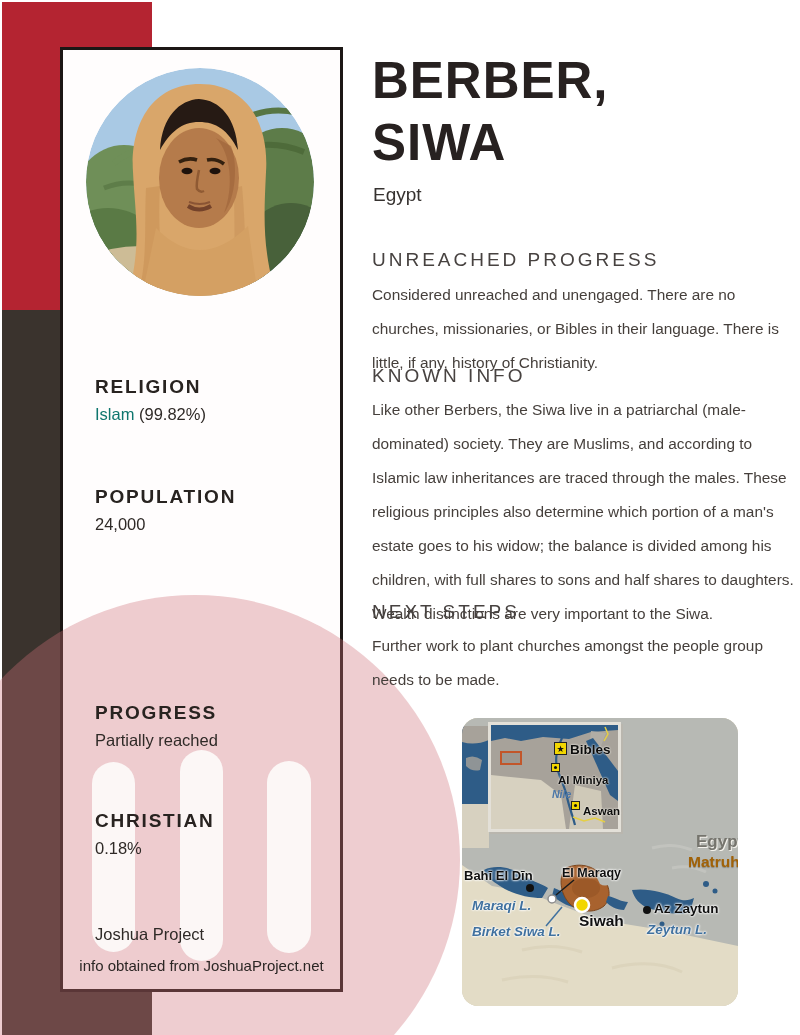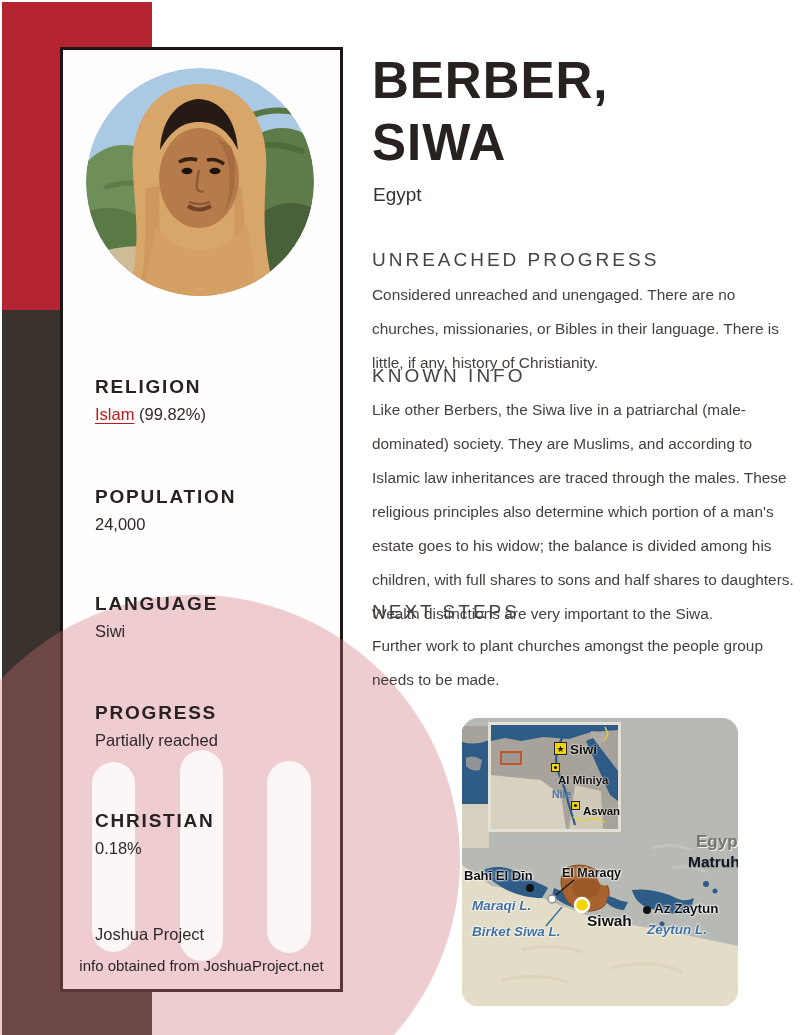--- a/index.html
+++ b/index.html
@@ -24,7 +24,7 @@
   .sec-christian  { top:774px; } .sec-sponsor    { top:882px; }
   .card-label { font-size:19px; font-weight:bold; letter-spacing:1.8px; color:#282320; }
   .card-value { margin-top:7px; font-size:16.5px; color:#2f2a27; }
-  .islam-link { text-decoration:underline; text-underline-offset:3px; color:#b91c1c; }
+  .islam-link { text-underline-offset:3px; color:#0f766e; }
   .card-footer { left:63px; top:957px; width:277px; text-align:center; font-size:15px; color:#2b2624; }
 
   .pillar { background:#fcf7f6; border-radius:22px; }

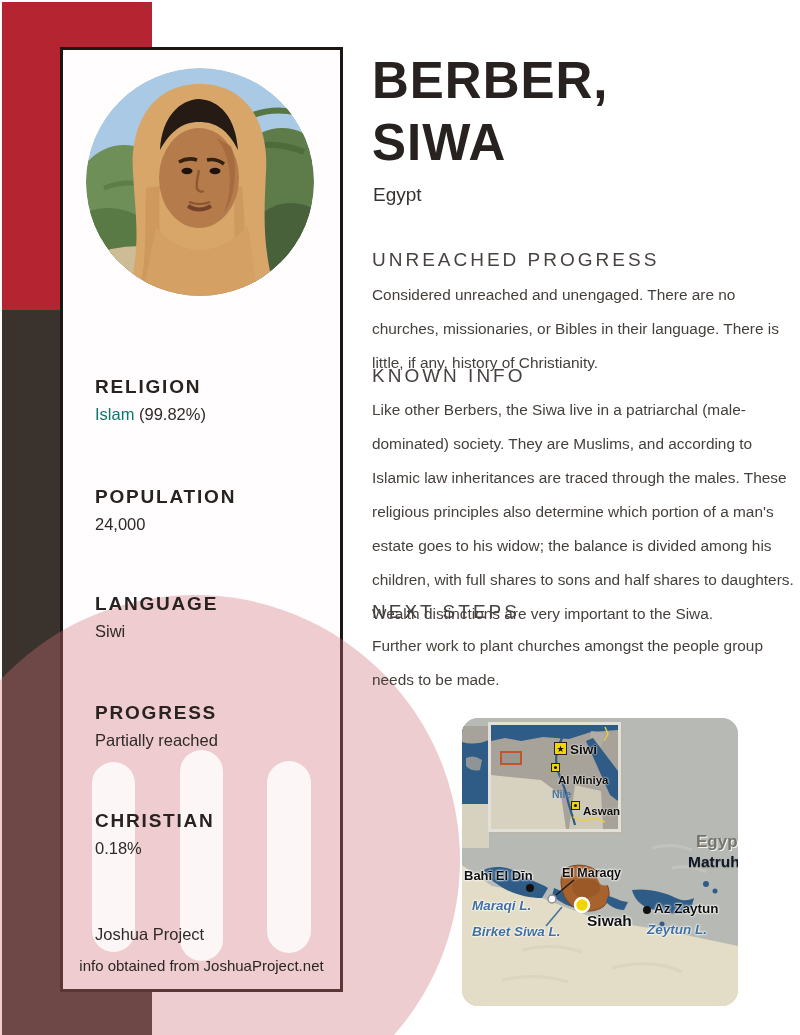--- a/index.html
+++ b/index.html
@@ -138,10 +138,6 @@
     <div class="card-label">POPULATION</div>
     <div class="card-value">24,000</div>
   </div>
-  <div class="abs card-section sec-language">
-    <div class="card-label">LANGUAGE</div>
-    <div class="card-value">Siwi</div>
-  </div>
   <div class="abs card-section sec-progress">
     <div class="card-label">PROGRESS</div>
     <div class="card-value">Partially reached</div>

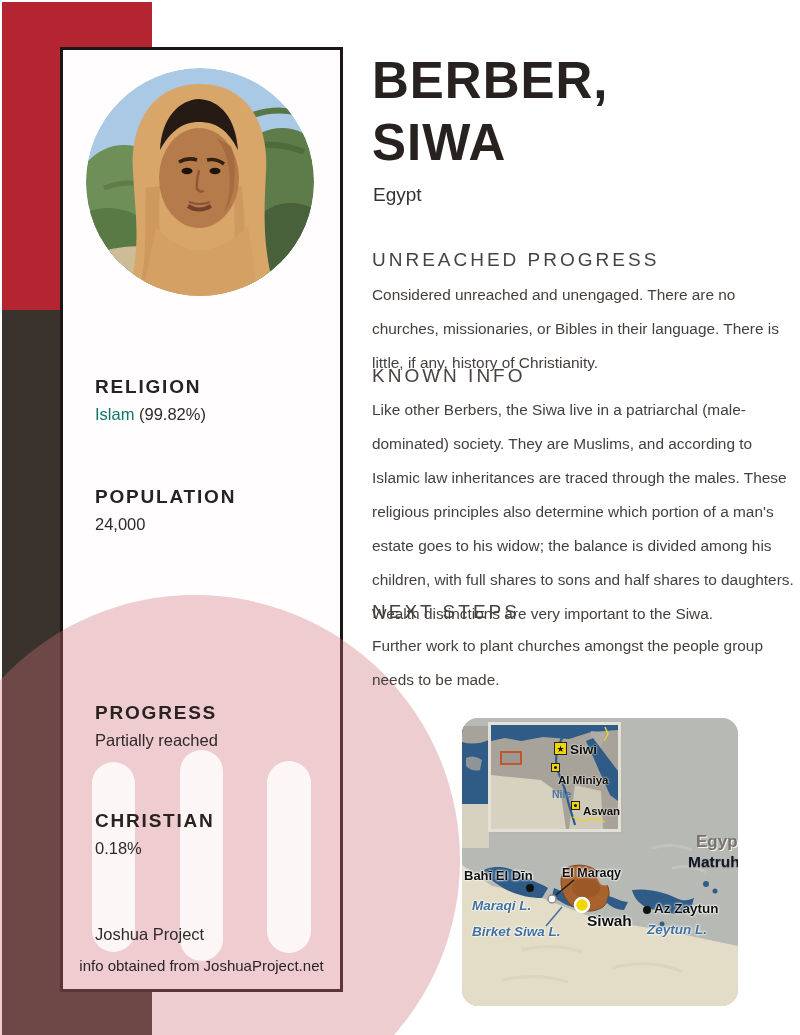--- a/index.html
+++ b/index.html
@@ -224,7 +224,7 @@
       <div class="marker-sq mk-aswan">
           <span class="marker-dot"></span>
         </div>
-      <div class="inset-label il-cairo">Siwi</div>
+      <div class="inset-label il-cairo">Bibles</div>
       <div class="inset-label il-miniya">Al Miniya</div>
       <div class="inset-label il-nile">Nile</div>
       <div class="inset-label il-aswan">Aswan</div>

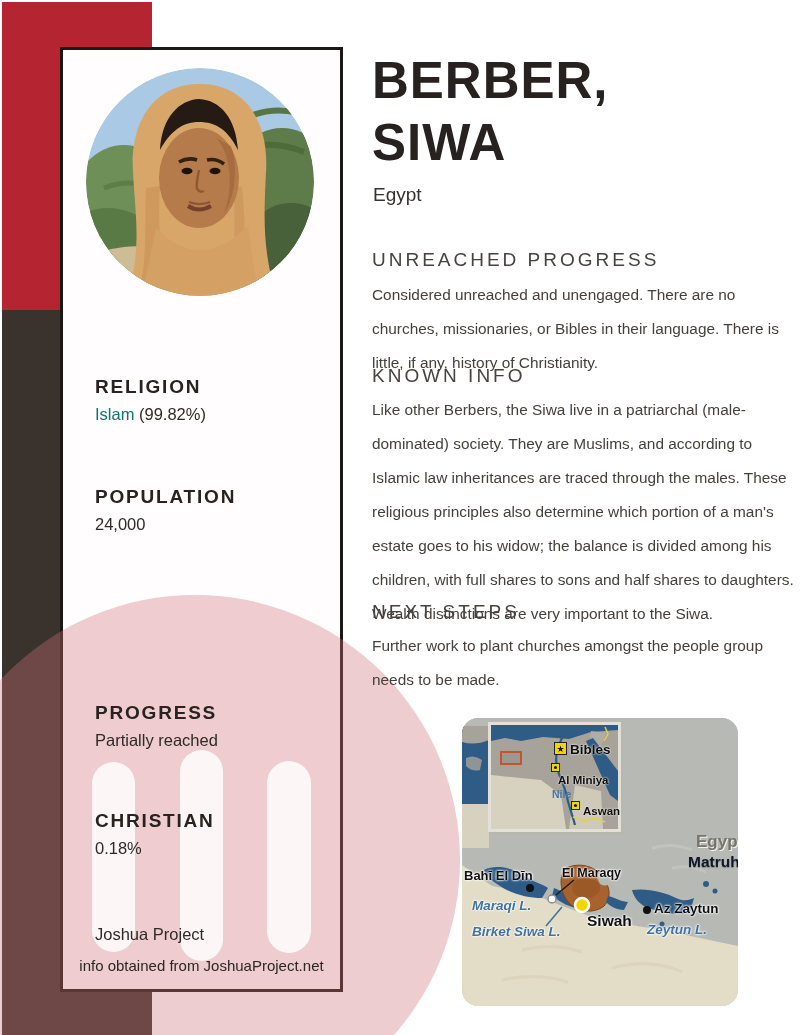--- a/index.html
+++ b/index.html
@@ -75,7 +75,7 @@
   .il-cairo  { left:79px; top:17px; font-size:13.5px; }
   .il-miniya { left:67px; top:49px; font-size:11.5px; }
   .il-aswan  { left:92px; top:80px; font-size:11.5px; }
-  .il-nile   { left:61px; top:63px; font-size:10.5px; font-weight:bold; 
+  .il-nile   { left:61px; top:63px; font-size:10.5px; font-weight:bold; font-style:italic;
                color:#4a76a8; text-shadow:none; }
 </style>
 </head>

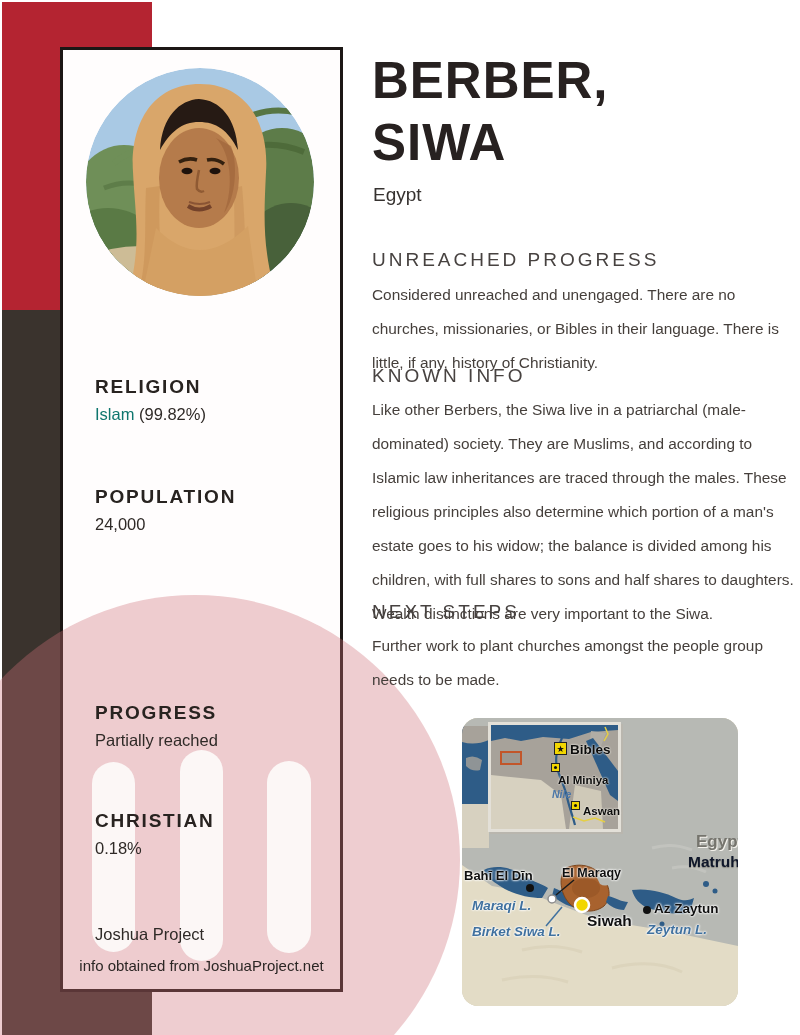--- a/index.html
+++ b/index.html
@@ -58,7 +58,7 @@
   .lbl-zeytunl { left:185px; top:204px; font-size:13.5px; }
   .lbl-egypt   { left:234px; top:114px; font-size:17px; color:#75746d;
                  text-shadow:1px 1px 0 #f4f2ec; }
-  .lbl-matruh  { left:226px; top:135px; font-size:15.5px; color:#0f172a;
+  .lbl-matruh  { left:226px; top:135px; font-size:15.5px; color:#a16207;
                  text-shadow:0 1px 1px #8a887f; }
 
   .inset { position:absolute; left:26px; top:4px; width:133px; height:110px; background:#a7a29a;

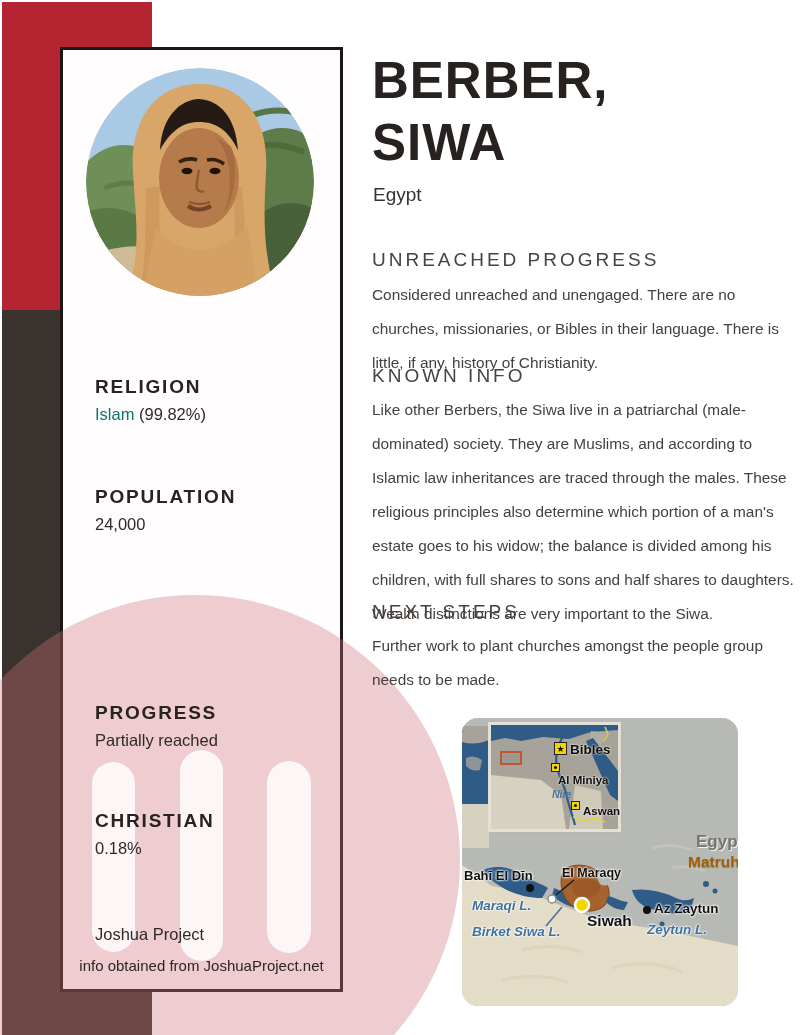--- a/index.html
+++ b/index.html
@@ -52,7 +52,7 @@
   .lbl-bahi    { left:2px;   top:150px; font-size:13px; }
   .lbl-maraqy  { left:100px; top:148px; font-size:12.5px; }
   .lbl-maraqil { left:10px;  top:180px; font-size:13.5px; }
-  .lbl-siwah   { left:117px; top:194px; font-size:15.5px;margin-left:8px; }
+  .lbl-siwah   { left:117px; top:194px; font-size:15.5px; }
   .lbl-birket  { left:10px;  top:206px; font-size:13.5px; }
   .lbl-zaytun  { left:192px; top:183px; font-size:13.5px; }
   .lbl-zeytunl { left:185px; top:204px; font-size:13.5px; }

